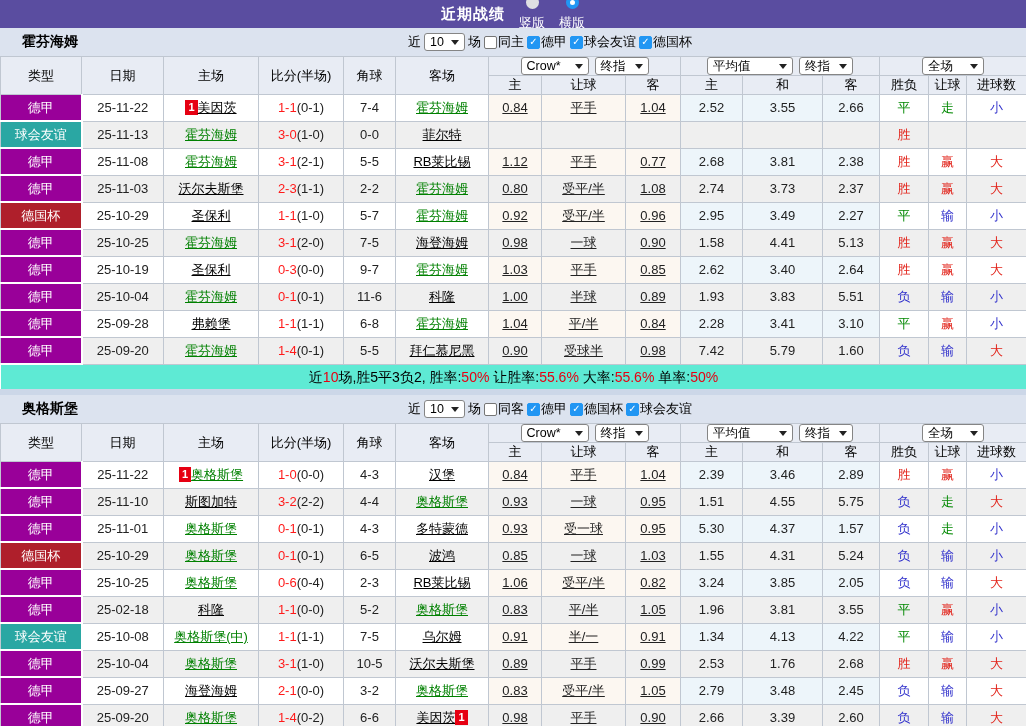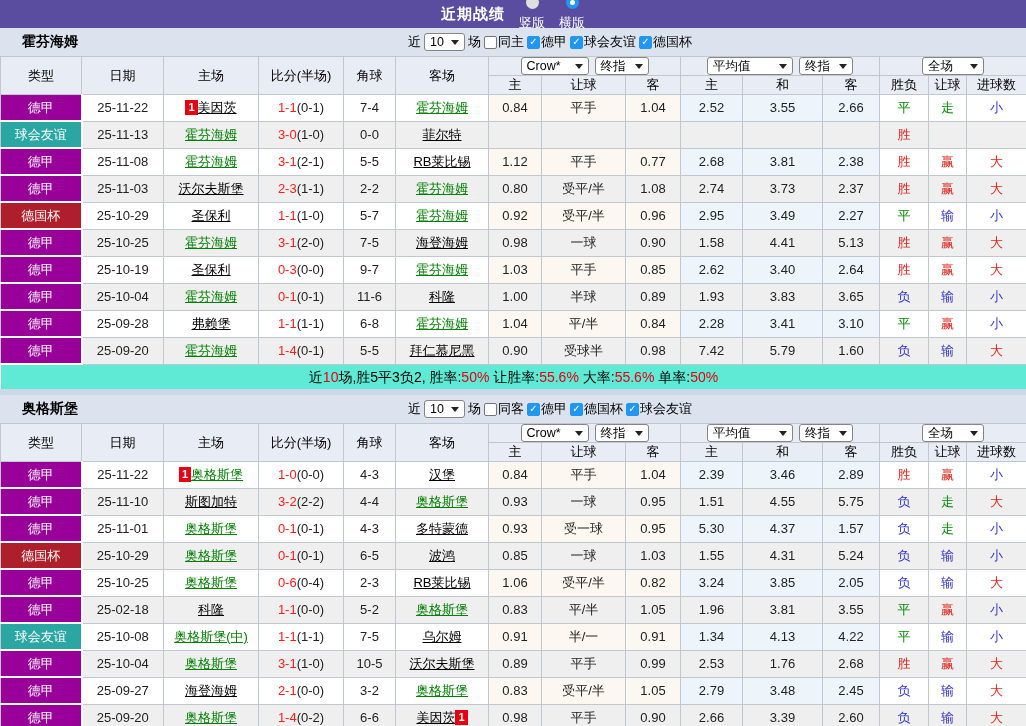--- a/index.html
+++ b/index.html
@@ -49,7 +49,7 @@
   .grp-inner { display:flex; align-items:center; justify-content:center; gap:6px; }
   tbody td { height:25px; line-height:25px; background:#fff; color:#222; }
   tbody tr:nth-child(even) td { background:#efefef; }
-  tbody td.c-odds { background:#fcf7f1; }
+  tbody td.c-odds { background:#fcf7f1;text-decoration:underline; }
   tbody td.c-avg  { background:#edf5fa; }
   td.type-cell { color:#fff; border-right:2px solid #fff; border-bottom:2px solid #fff; }
   a.team { color:#000; text-decoration:underline; cursor:pointer; }

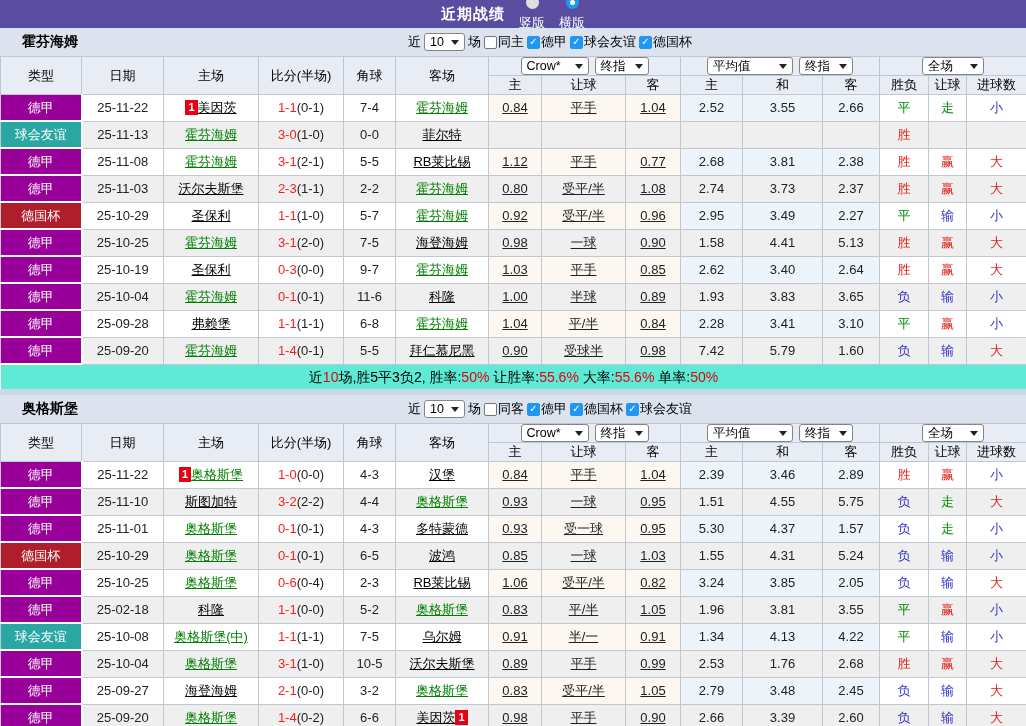--- a/index.html
+++ b/index.html
@@ -310,7 +310,7 @@
           <td class="c-odds">0.89</td>
           <td class="c-avg">1.93</td>
           <td class="c-avg">3.83</td>
-          <td class="c-avg">3.65</td>
+          <td class="c-avg">5.51</td>
           <td class="res-cell" style="color: rgb(51, 51, 204);">负</td>
           <td class="res-cell" style="color: rgb(51, 51, 204);">输</td>
           <td class="res-cell" style="color: rgb(51, 51, 204);">小</td>

